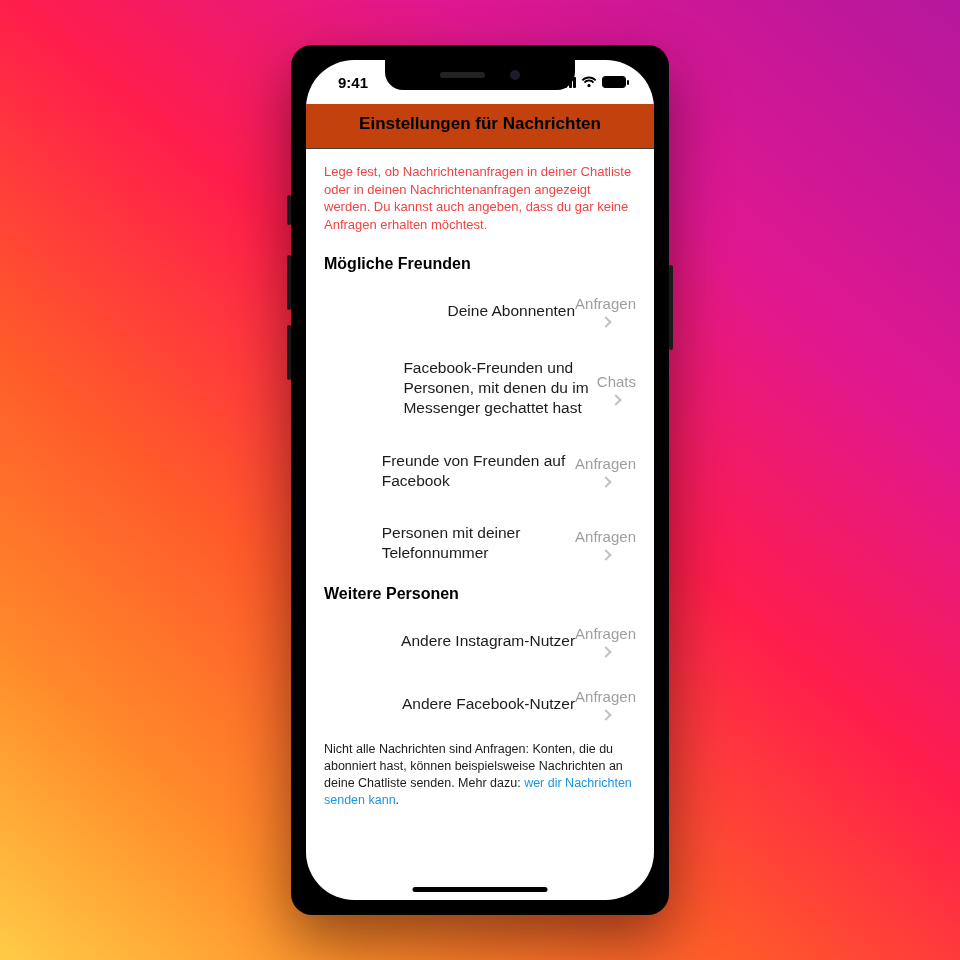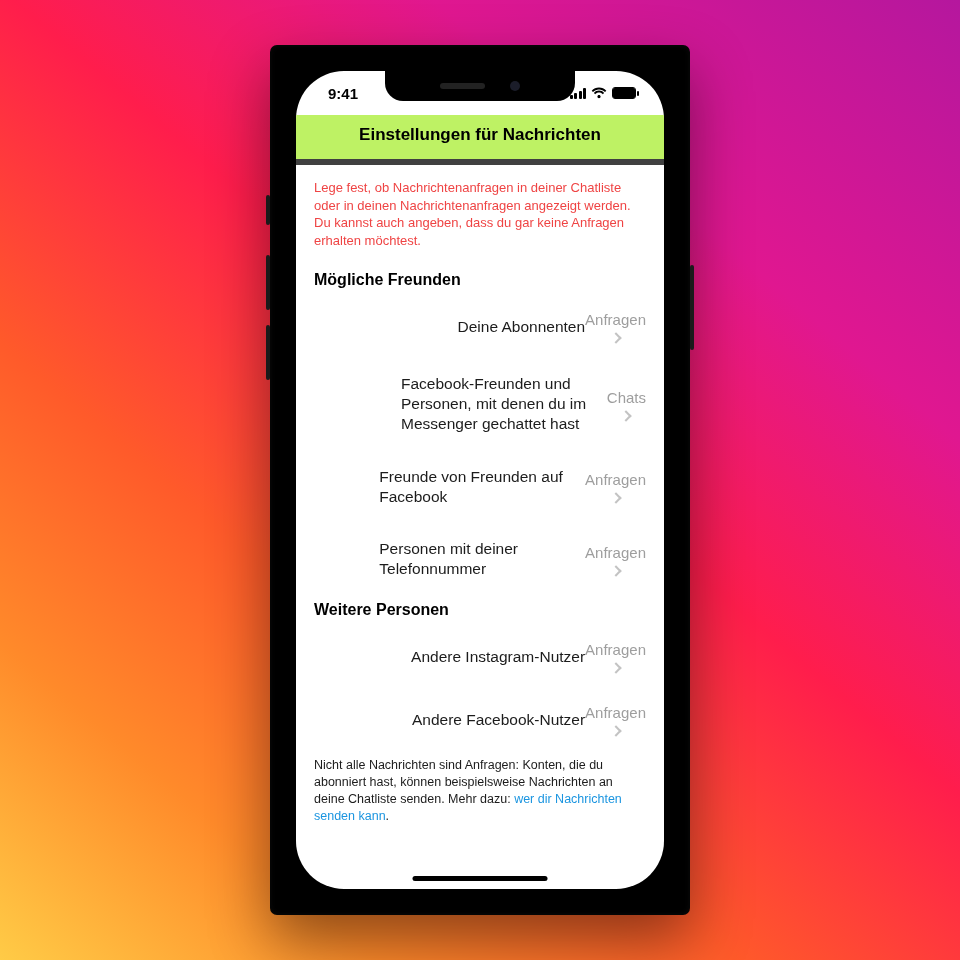--- a/index.html
+++ b/index.html
@@ -15,11 +15,11 @@
 
   
   .phone {
-    width: 420px;
+    width: 378px;
     height: 870px;
     background: #000;
-    border-radius: 7px;
-    padding: 26px;
+    border-radius: 21px;
+    padding: 15px;
     box-shadow: 0 25px 60px rgba(0,0,0,.45), inset 0 0 6px rgba(255,255,255,.05);
     position: relative;
   }

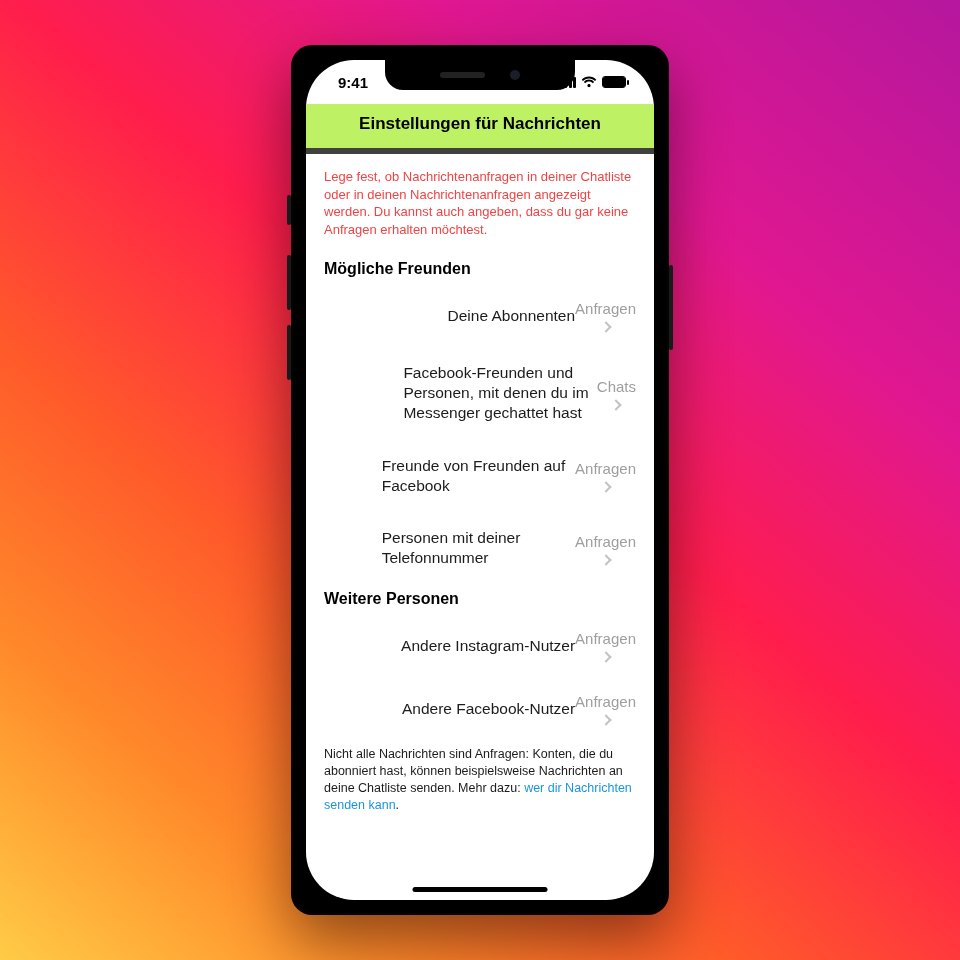--- a/index.html
+++ b/index.html
@@ -85,8 +85,8 @@
   .page-header {
     text-align: center;
     padding: 10px 16px 14px;
-    border-bottom: 6px solid #404040;
-    background: #bef264;
+    border-bottom: 1px solid #404040;
+    background: #c2410c;
     flex: 0 0 auto;
   }
   .page-header h1 { font-size: 17px; font-weight: 600; color:#000; }

